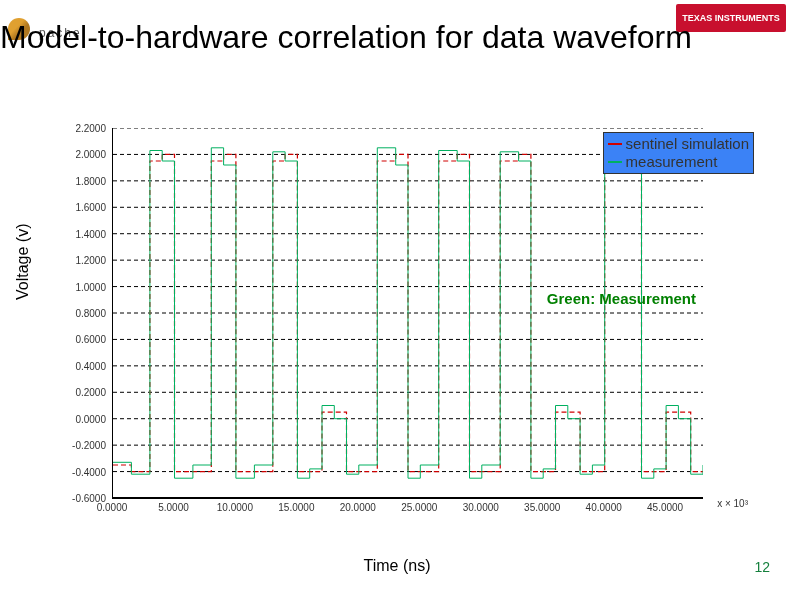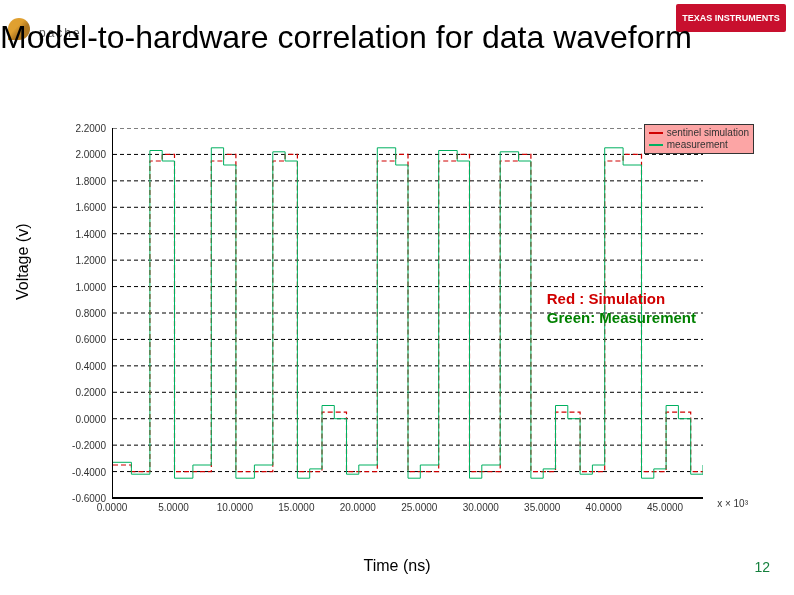--- a/index.html
+++ b/index.html
@@ -21,7 +21,7 @@
   .ticks-x div{position:absolute;top:0;font-size:10px;color:#333;transform:translateX(-50%)}
   .xunit{position:absolute;right:8px;top:378px;font-size:10px;color:#333}
   .grid line{stroke:#000;stroke-width:1;stroke-dasharray:4 3}
-  .legend-box{position:absolute;right:2px;top:4px;border:1px solid #333;background:#fca5a5;padding:2px 4px;font-size:10px;line-height:1.2;color:#333}
+  .legend-box{position:absolute;right:2px;top:12px;border:1px solid #333;background:#3b82f6;padding:2px 4px;font-size:15px;line-height:1.2;color:#333}
   .legend-box .row{display:flex;align-items:center;gap:4px}
   .legend-box .sw{width:14px;height:2px}
   .annot{position:absolute;right:60px;top:170px;font-size:15px;font-weight:bold;line-height:1.25}

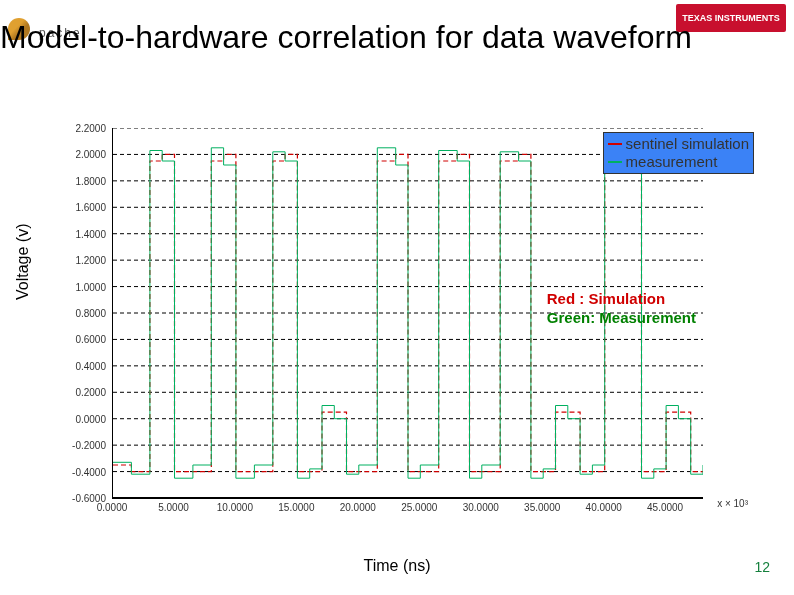--- a/index.html
+++ b/index.html
@@ -118,7 +118,6 @@
     </div>
 
     <div class="annot">
-      <div class="red">Red : Simulation</div>
       <div class="green">Green: Measurement</div>
     </div>
   </div>

